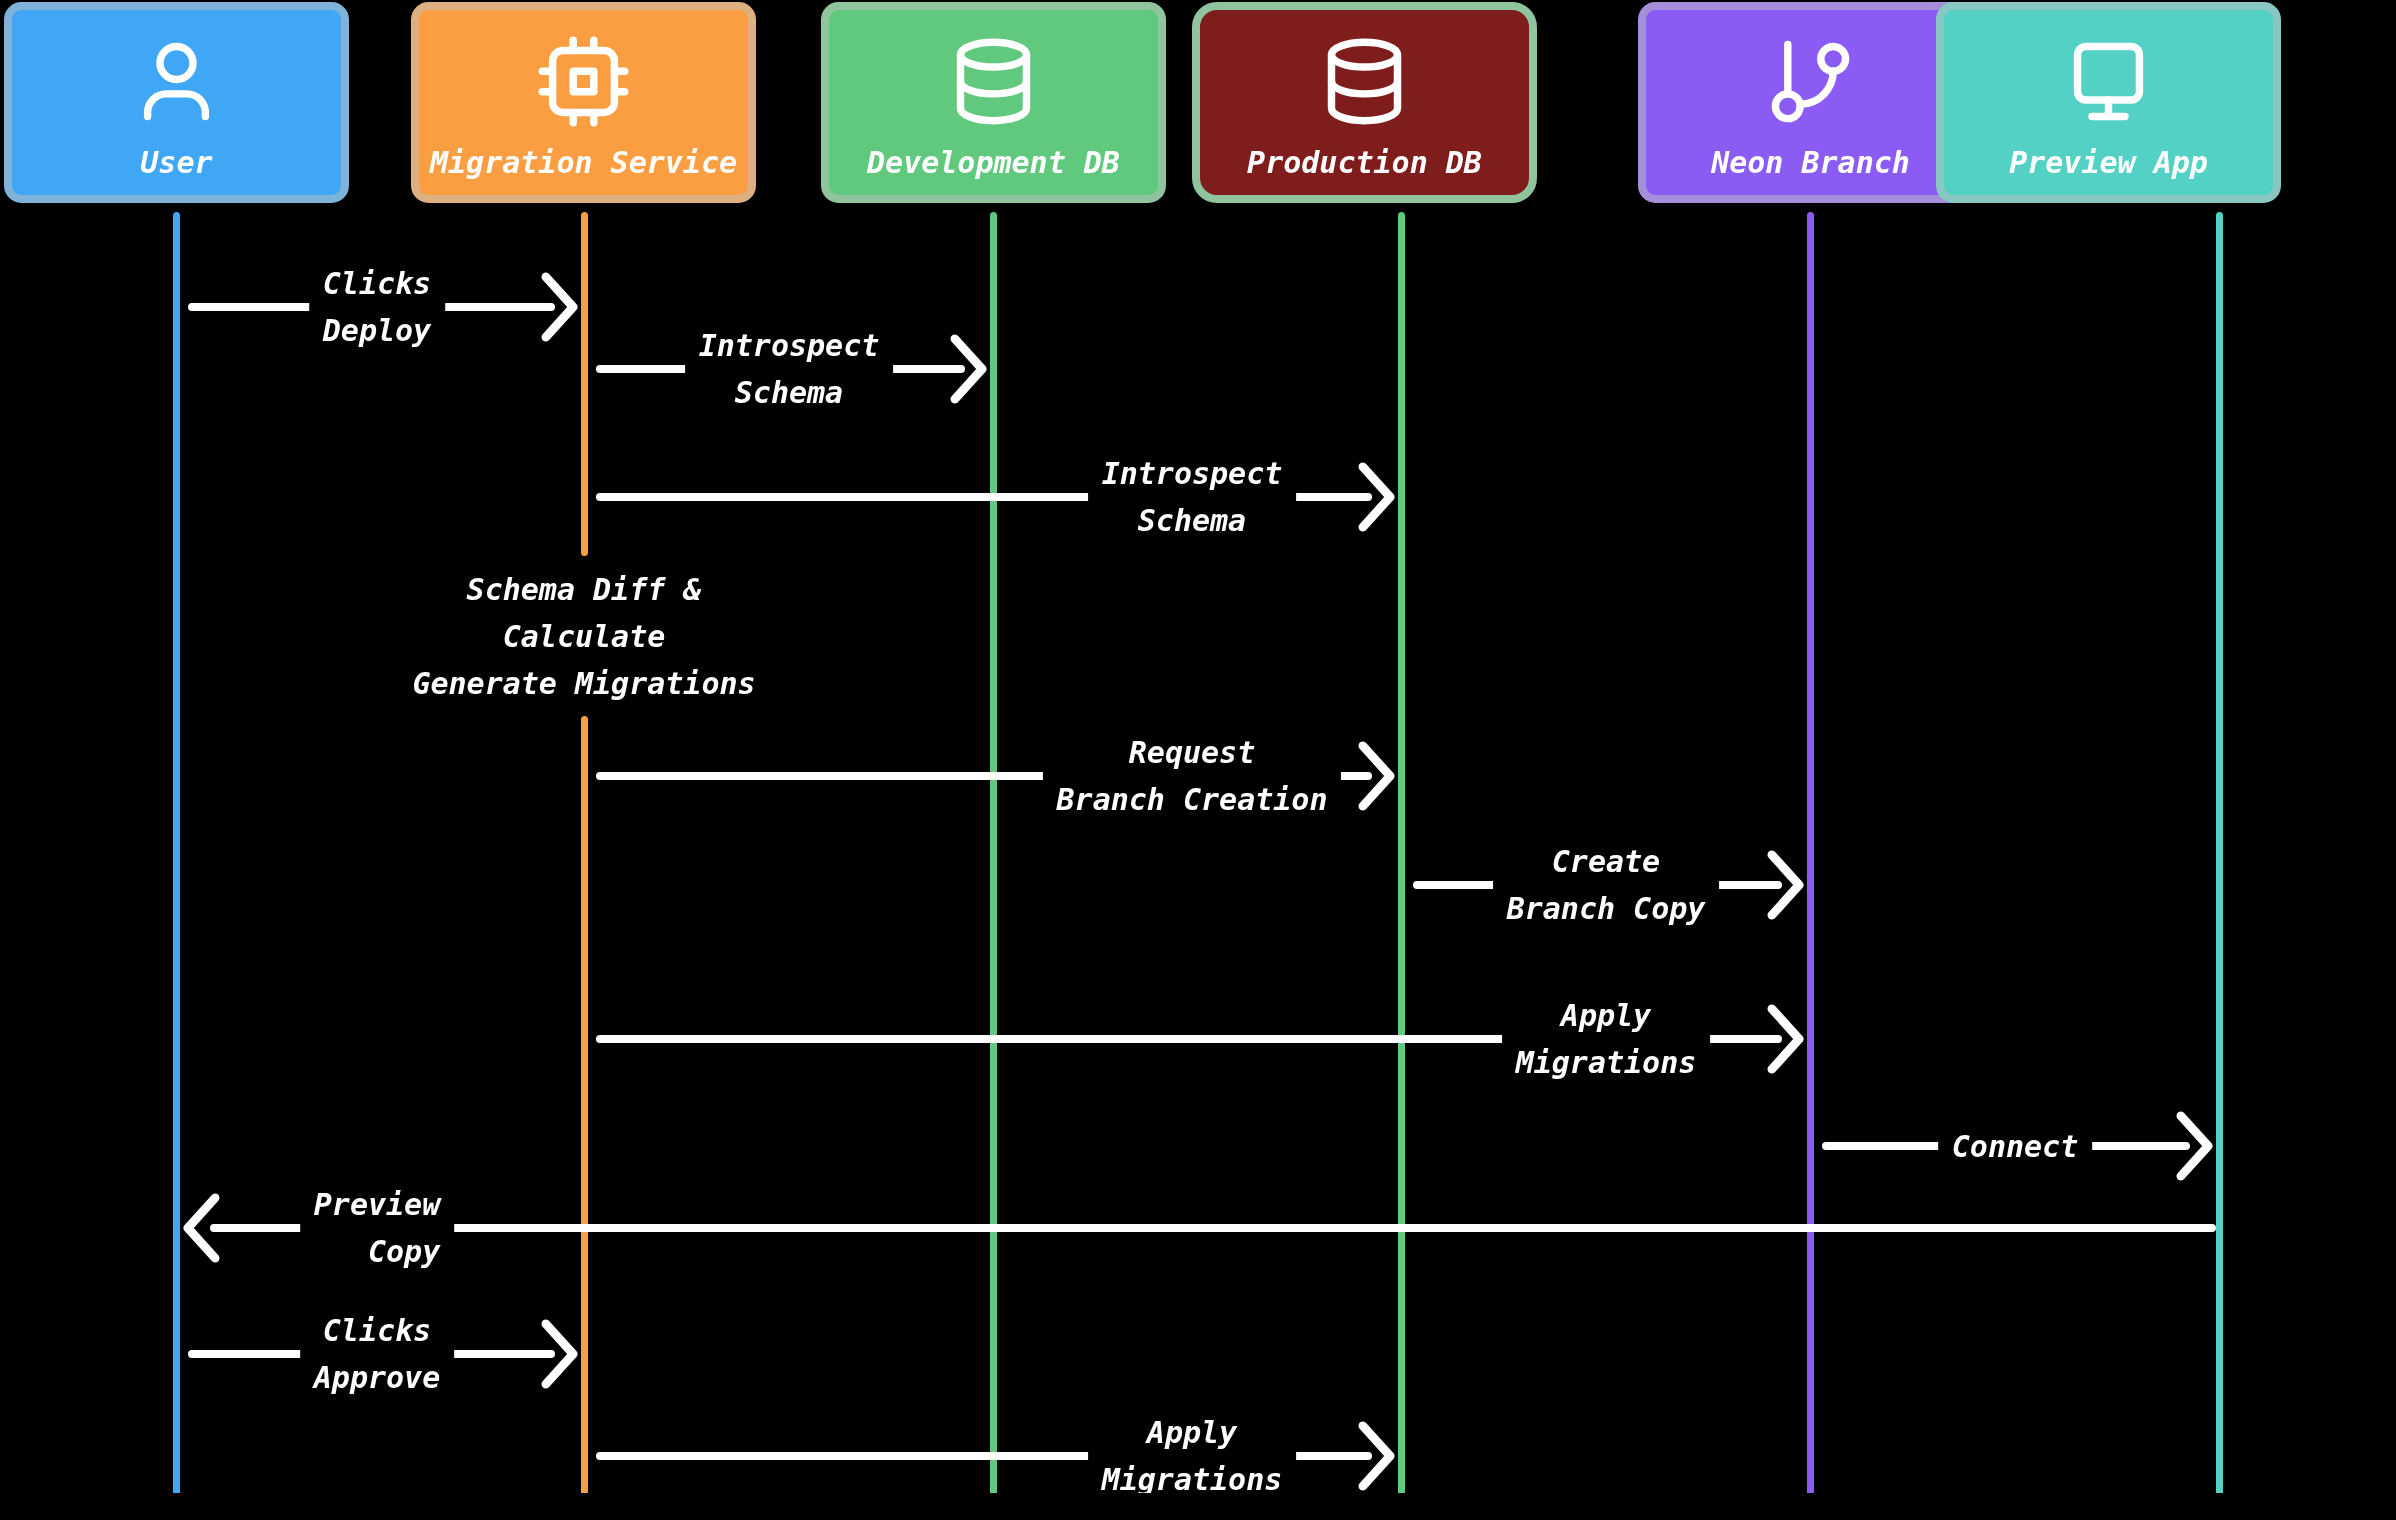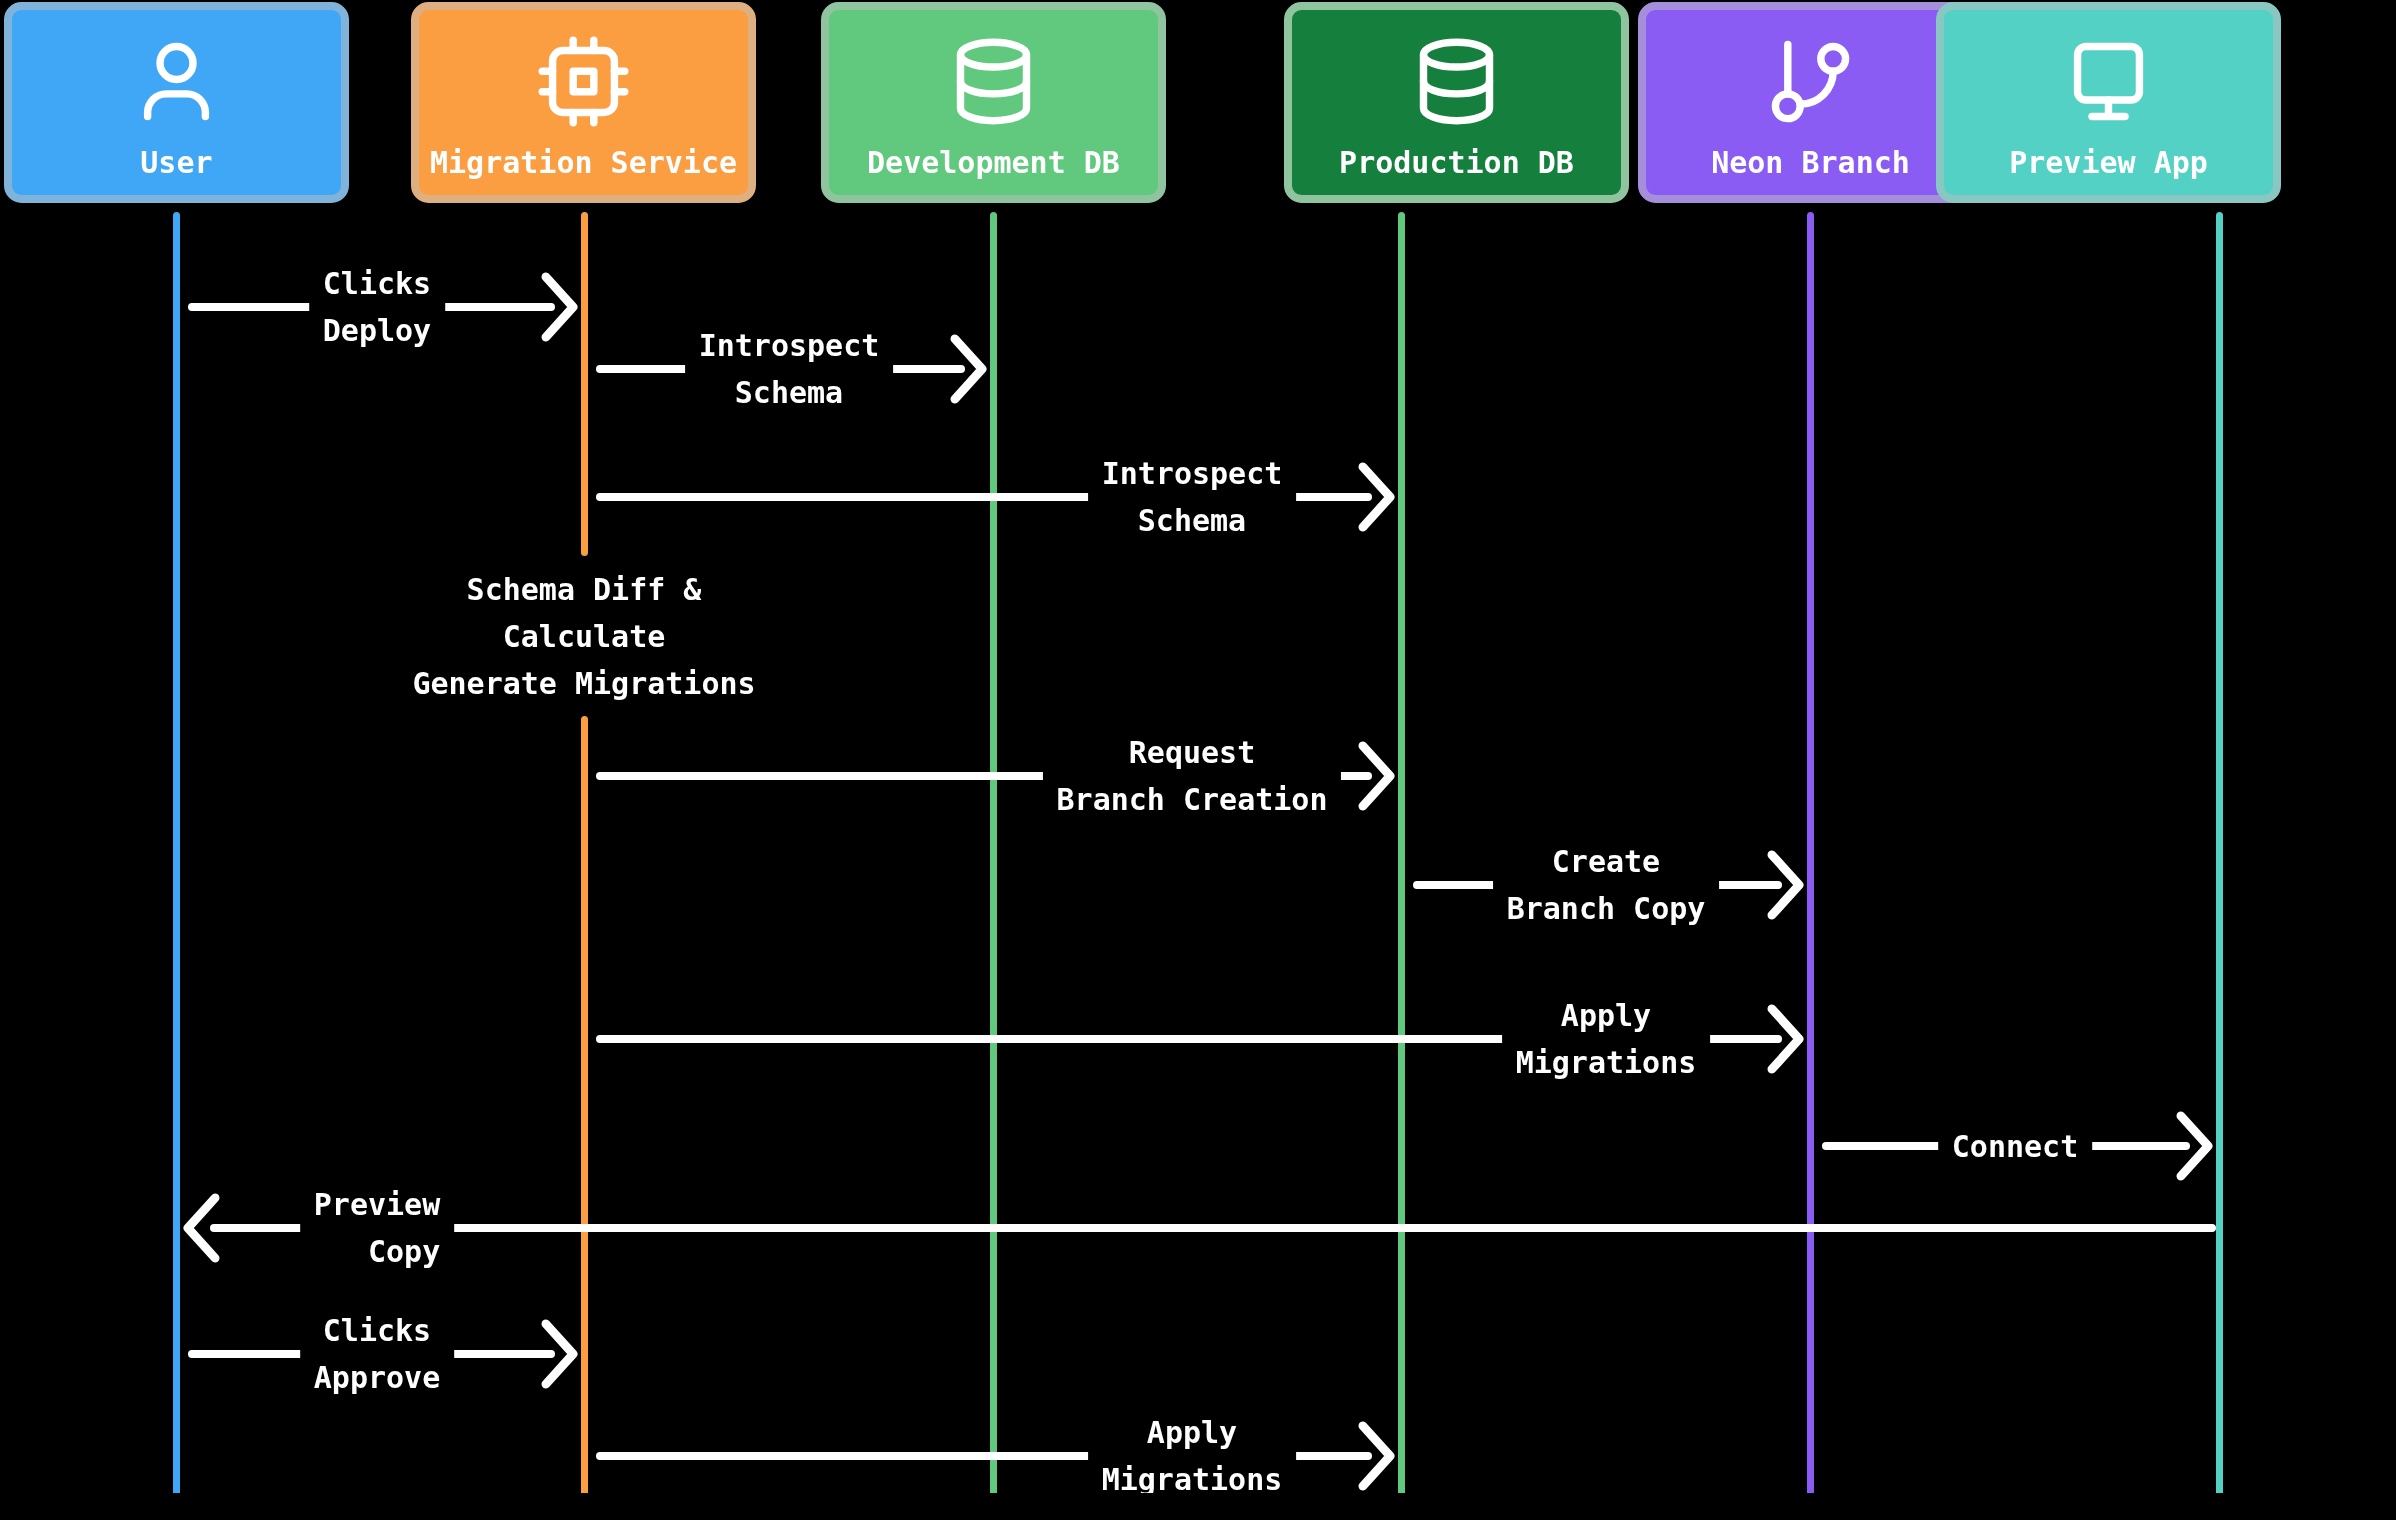--- a/index.html
+++ b/index.html
@@ -7,7 +7,7 @@
   html,body { background:#000; }
   #stage {
     position:relative; width:2397px; height:1493px; background:#000; overflow:hidden;
-    font-family:"DejaVu Sans Mono","Liberation Mono",monospace; font-weight:bold; color:#fff;
+    font-family:"DejaVu Sans Mono","Liberation Mono",monospace; font-weight:bold; color:#fff;font-style:italic;
   }
   .actor {
     position:absolute; top:1.9px; width:345px; height:201px;

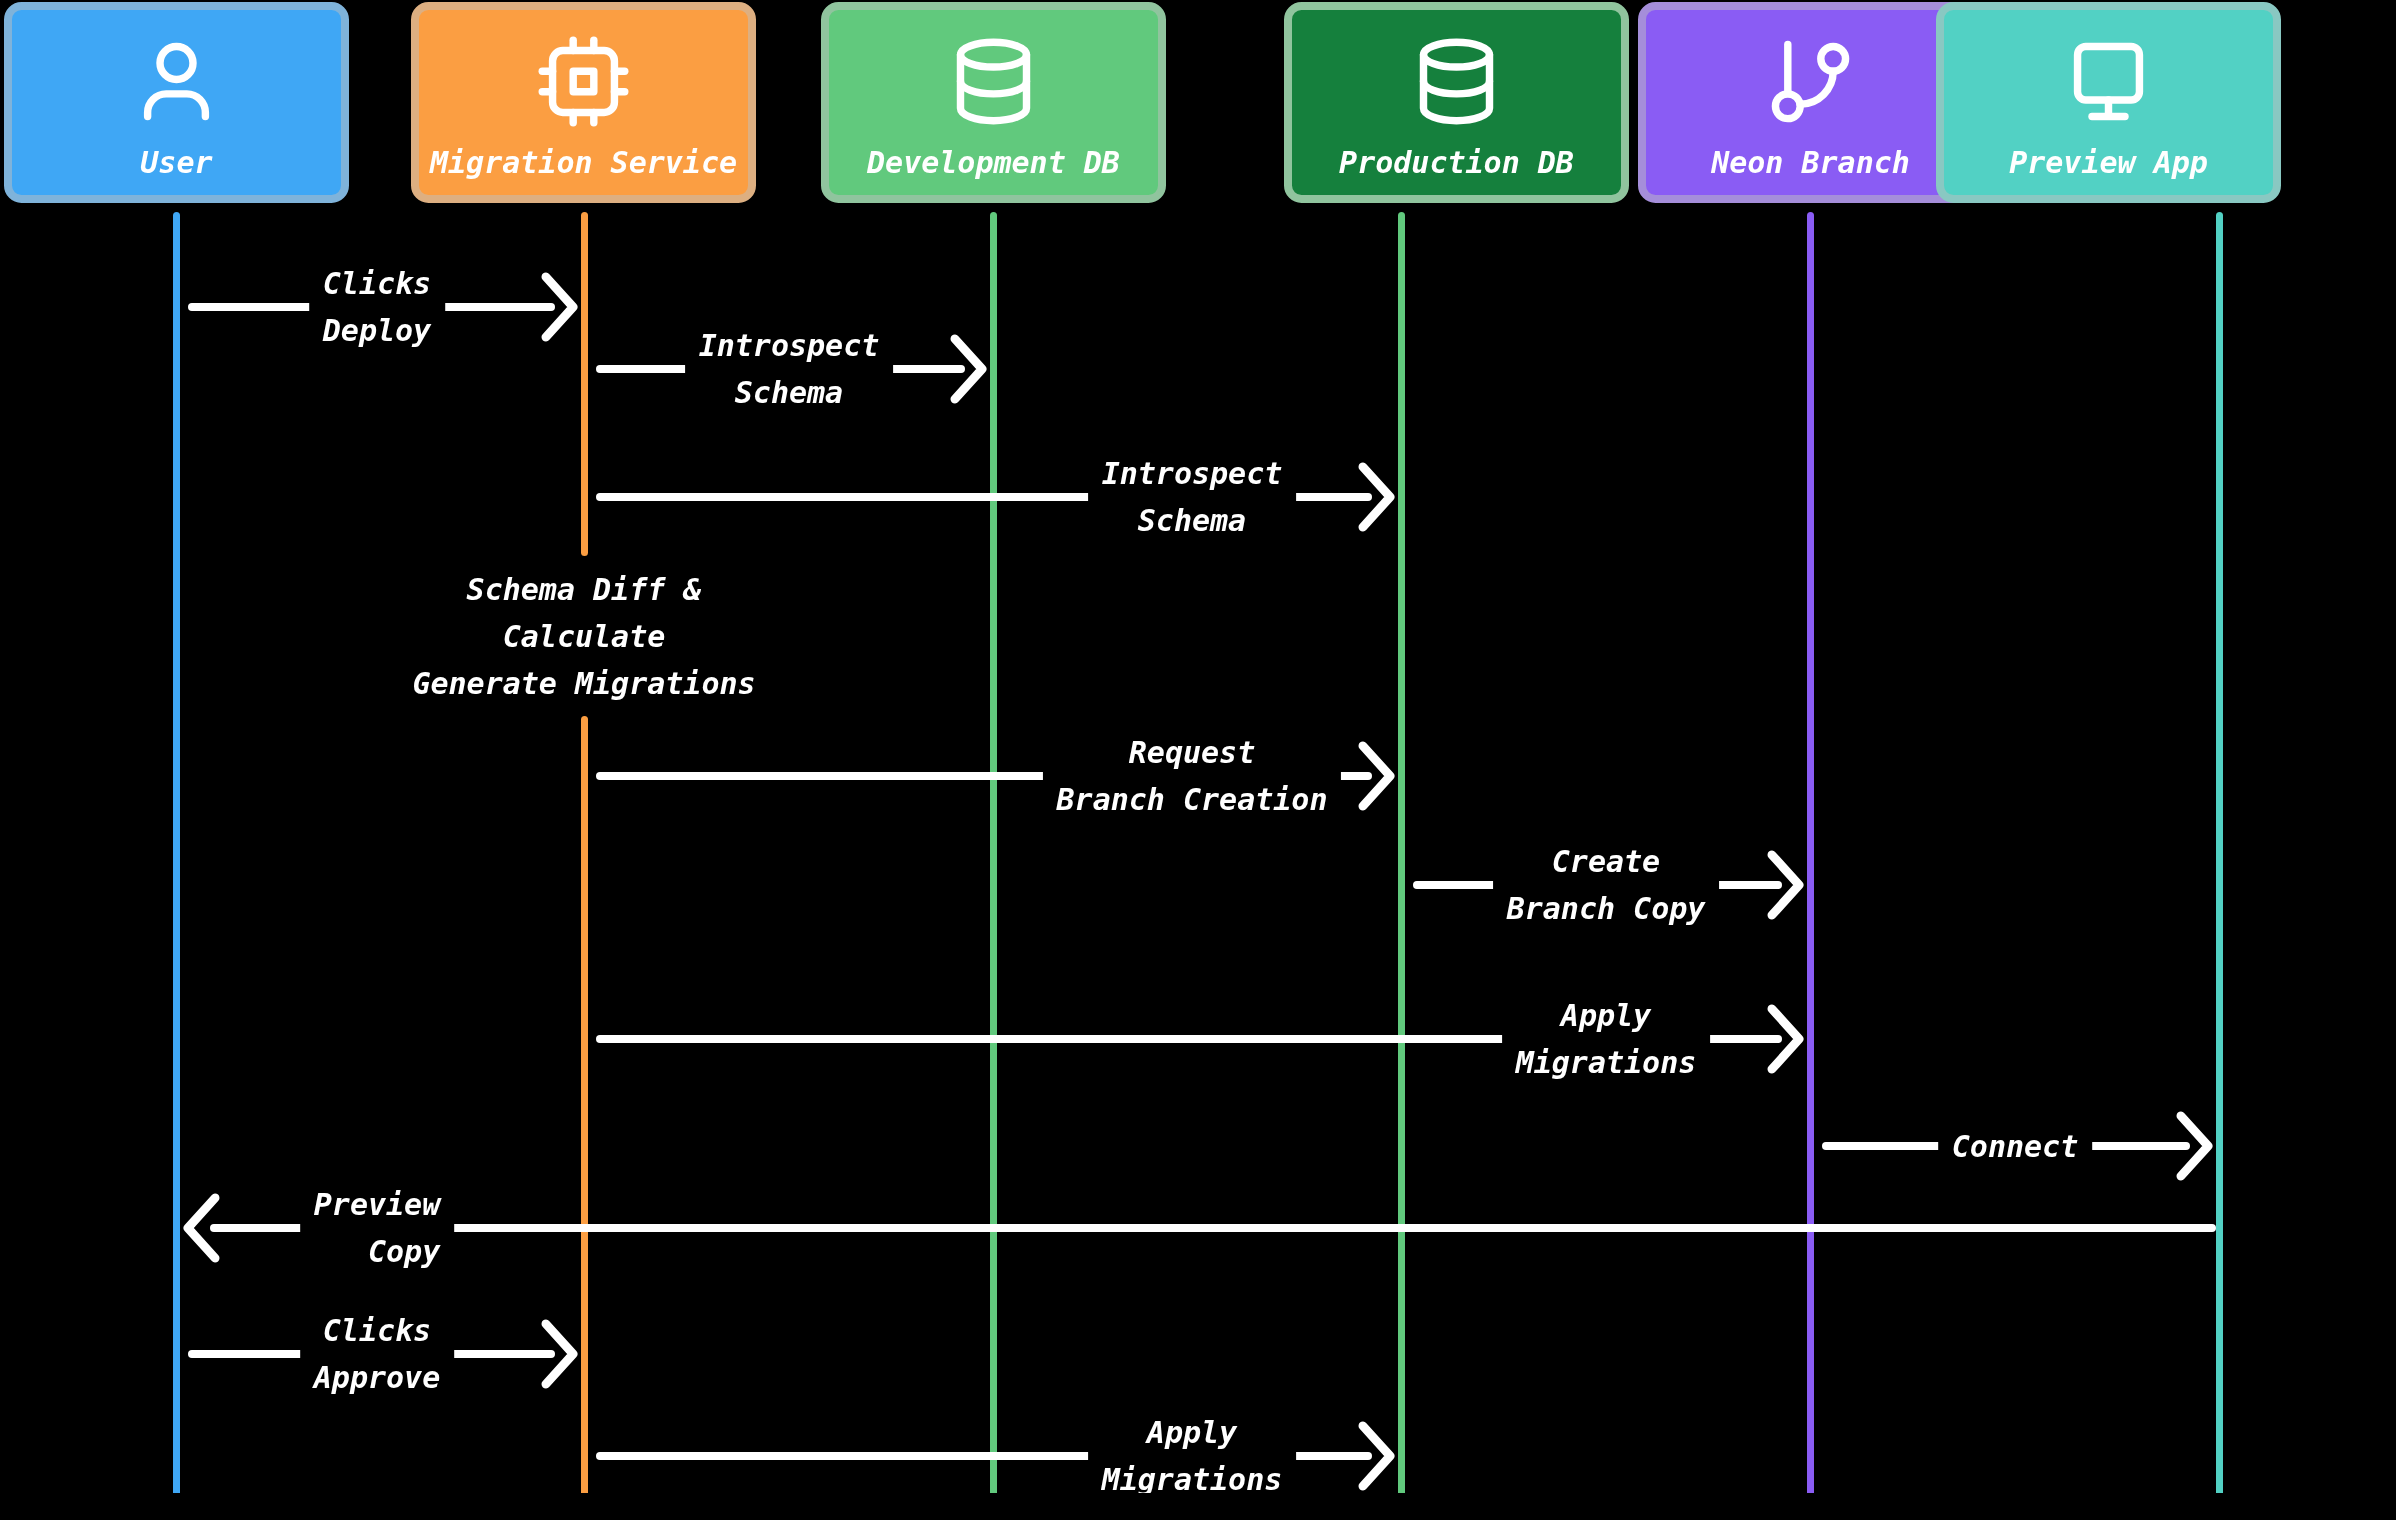--- a/index.html
+++ b/index.html
@@ -81,7 +81,7 @@
       <div class="actor-label">Development DB</div>
     </div>
     <div class="lifeline" style="left: 990px; top: 212px; height: 1309px; background: rgb(97, 201, 125);"></div>
-    <div class="actor" style="left: 1284px; background: #15803d; border-color: rgb(144, 196, 158);">
+    <div class="actor" style="left: 1192px; background: #7f1d1d; border-color: rgb(144, 196, 158); border-radius: 25px;">
       <div class="icon">
         <svg viewBox="0 0 24 24">
           <ellipse cx="12" cy="5.5" rx="8" ry="3"></ellipse>

